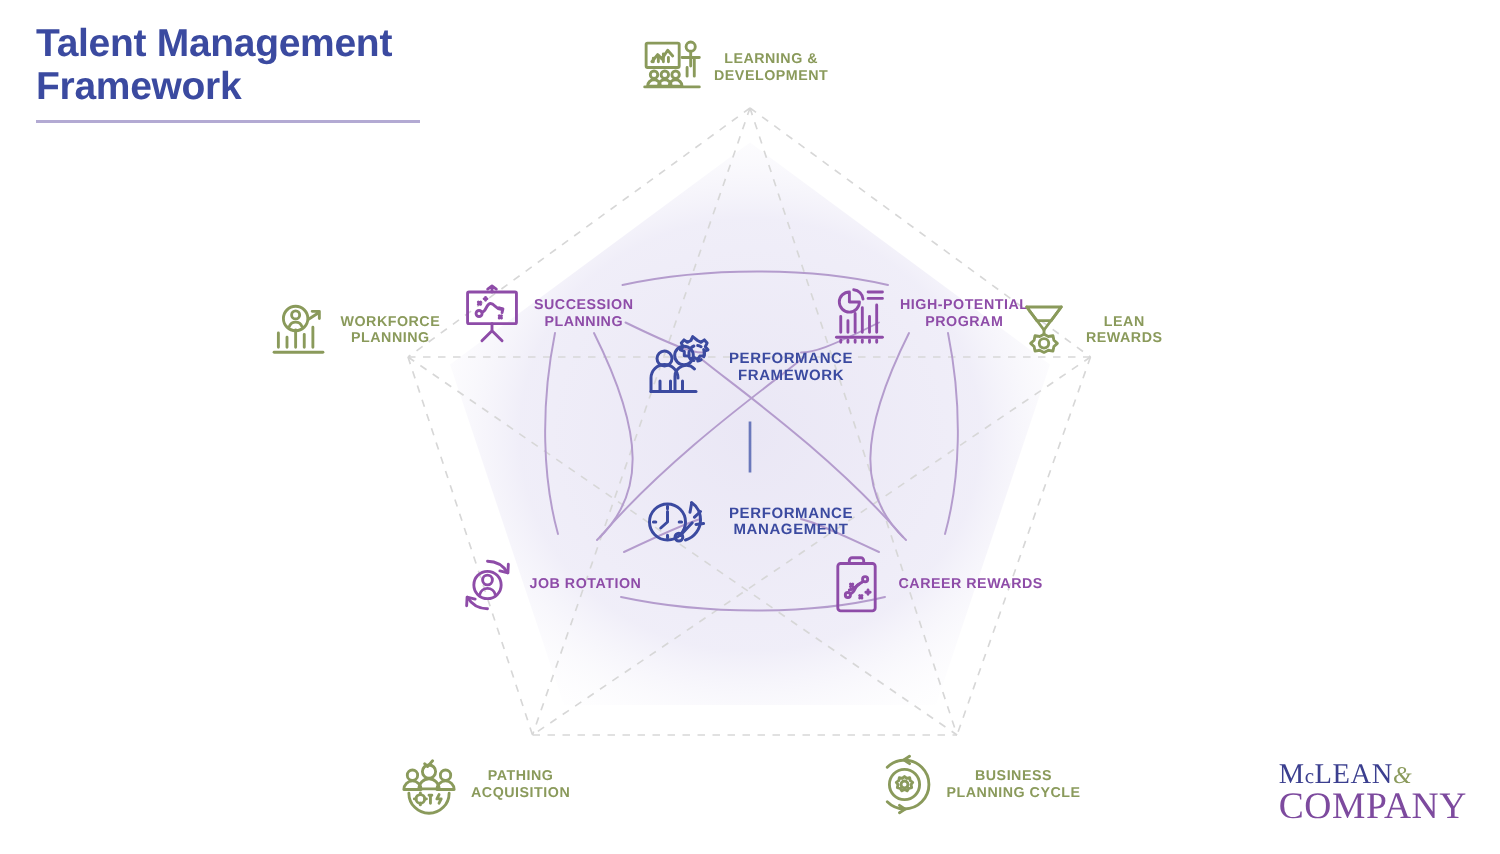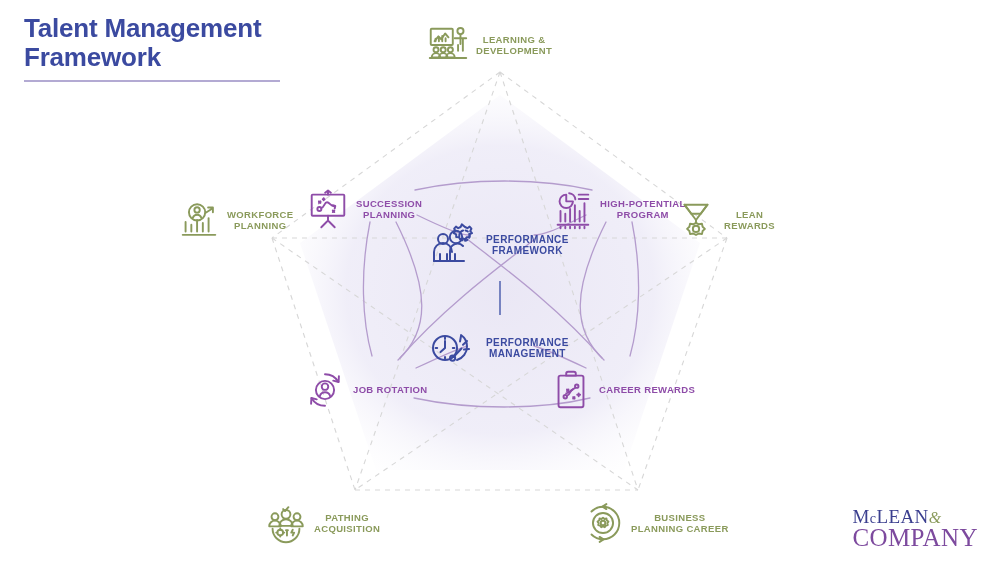--- a/index.html
+++ b/index.html
@@ -257,7 +257,7 @@
       <circle cx="24" cy="24" r="2.4"></circle>
     </svg>
     <div class="label">BUSINESS
-PLANNING CAREER</div>
+PLANNING CYCLE</div>
   </div>
 
   <div id="logo">

